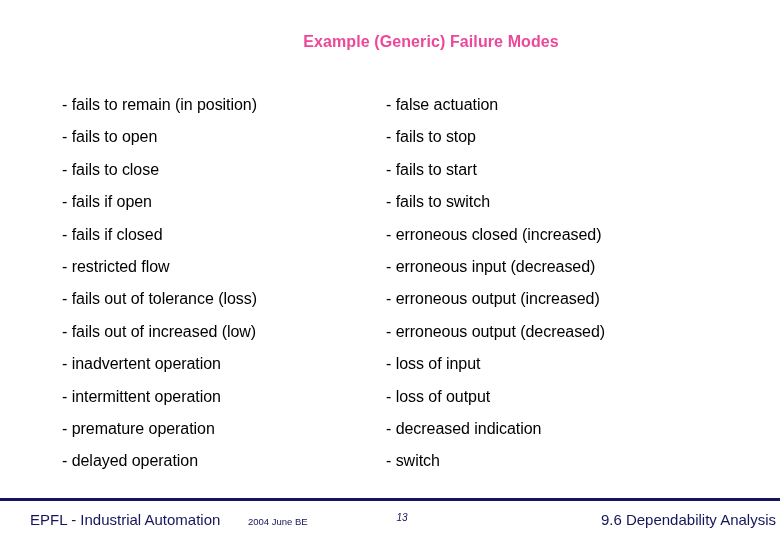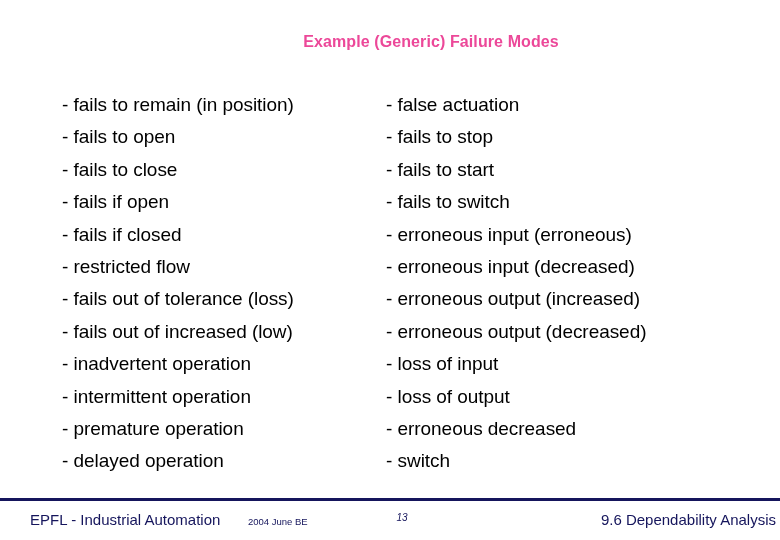--- a/index.html
+++ b/index.html
@@ -57,7 +57,7 @@
   .fm-item {
     height: 32.4px;
     line-height: 22px;
-    font-size: 19px;
+    font-size: 16px;
     color: #000000;
     white-space: nowrap;
     letter-spacing: -0.05px;

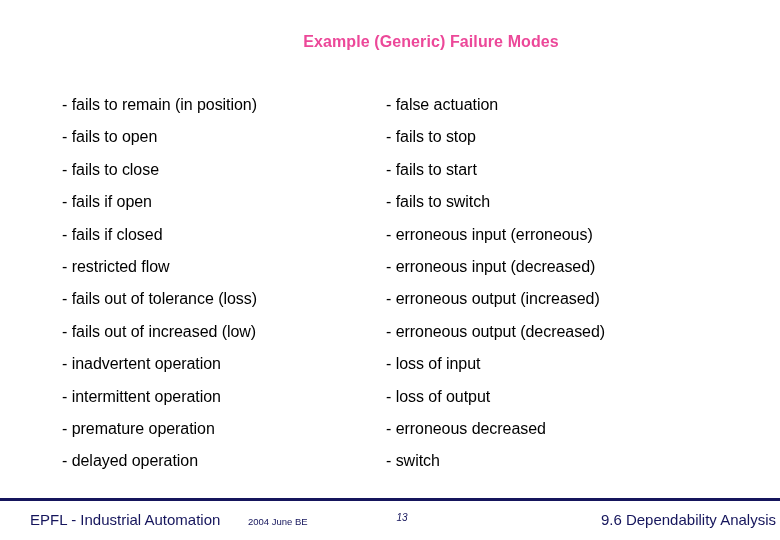--- a/index.html
+++ b/index.html
@@ -140,7 +140,7 @@
       <div class="fm-item">- fails to stop</div>
       <div class="fm-item">- fails to start</div>
       <div class="fm-item">- fails to switch</div>
-      <div class="fm-item">- erroneous input (erroneous)</div>
+      <div class="fm-item">- erroneous closed (increased)</div>
       <div class="fm-item">- erroneous input (decreased)</div>
       <div class="fm-item">- erroneous output (increased)</div>
       <div class="fm-item">- erroneous output (decreased)</div>

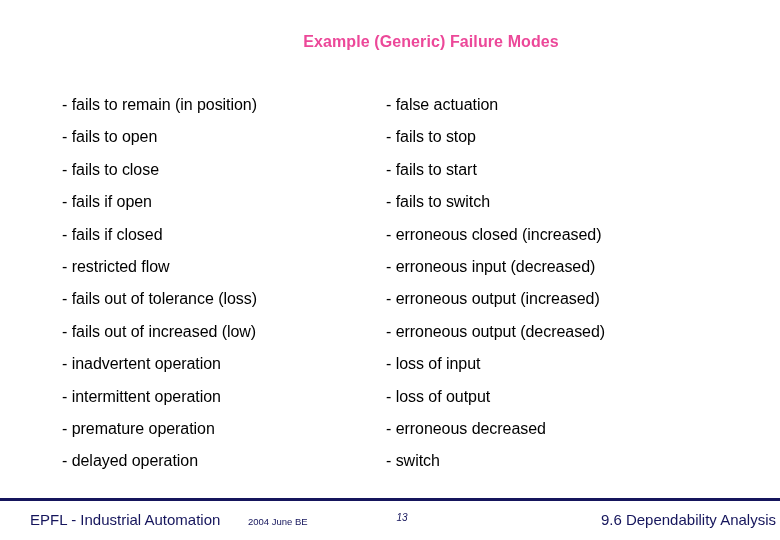--- a/index.html
+++ b/index.html
@@ -146,7 +146,7 @@
       <div class="fm-item">- erroneous output (decreased)</div>
       <div class="fm-item">- loss of input</div>
       <div class="fm-item">- loss of output</div>
-      <div class="fm-item">- erroneous decreased</div>
+      <div class="fm-item">- decreased indication</div>
       <div class="fm-item">- switch</div>
     </div>
 

